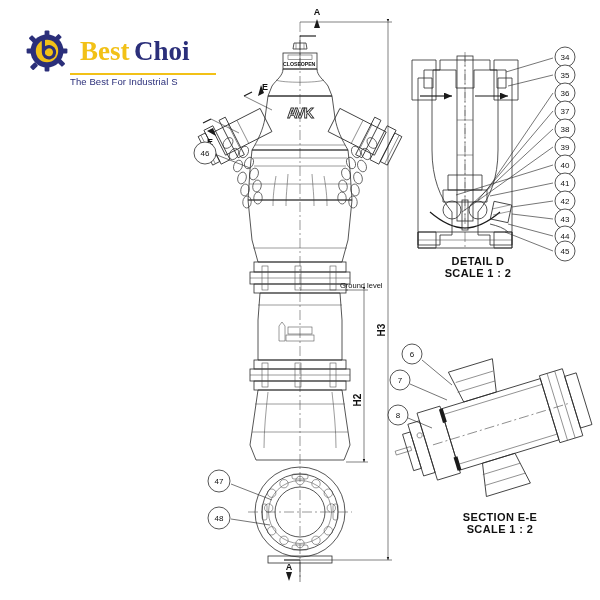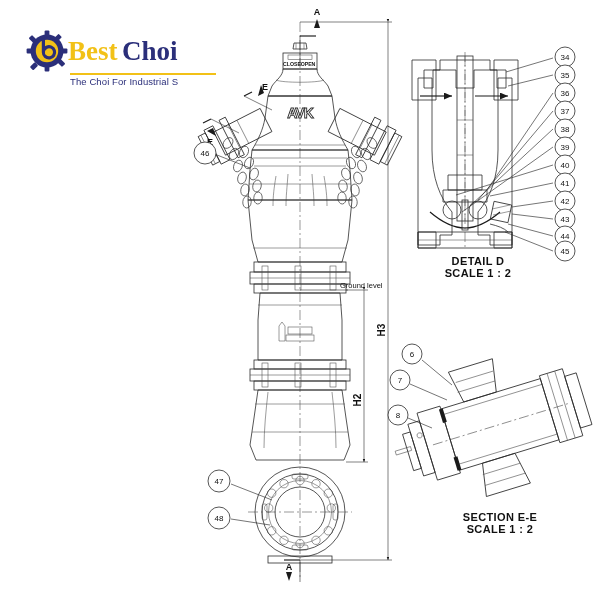--- a/index.html
+++ b/index.html
@@ -27,7 +27,7 @@
   .smtxt{font-family:"Liberation Sans",sans-serif;font-size:7.5px;fill:#111;}
   .secletter{font-family:"Liberation Sans",sans-serif;font-size:9px;font-weight:bold;fill:#111;text-anchor:middle;}
   .logo-wrap{position:absolute;left:26px;top:30px;width:190px;height:52px;}
-  .logo-row{display:flex;align-items:center;gap:0;}
+  .logo-row{display:flex;align-items:center;gap:12px;}
   .logo-text{font-family:"Liberation Serif", serif;font-weight:bold;font-size:27px;line-height:1;}
   .lt-best{color:#f2c117;}
   .lt-choice{color:#2b2f7a;}

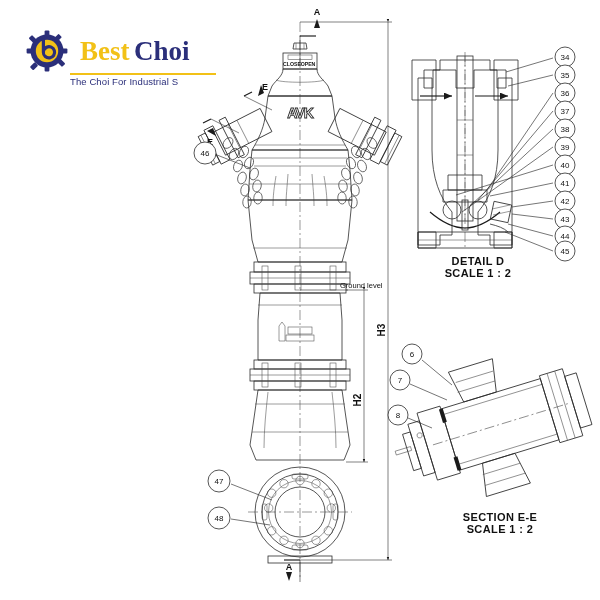--- a/index.html
+++ b/index.html
@@ -65,7 +65,7 @@
       </div>
     </div>
     <div class="logo-rule"></div>
-    <div class="logo-tag">The Choi For Industrial S</div>
+    <div class="logo-tag">The Best For Industrial S</div>
   </div>
 
   <svg width="600" height="600" viewBox="0 0 600 600">

